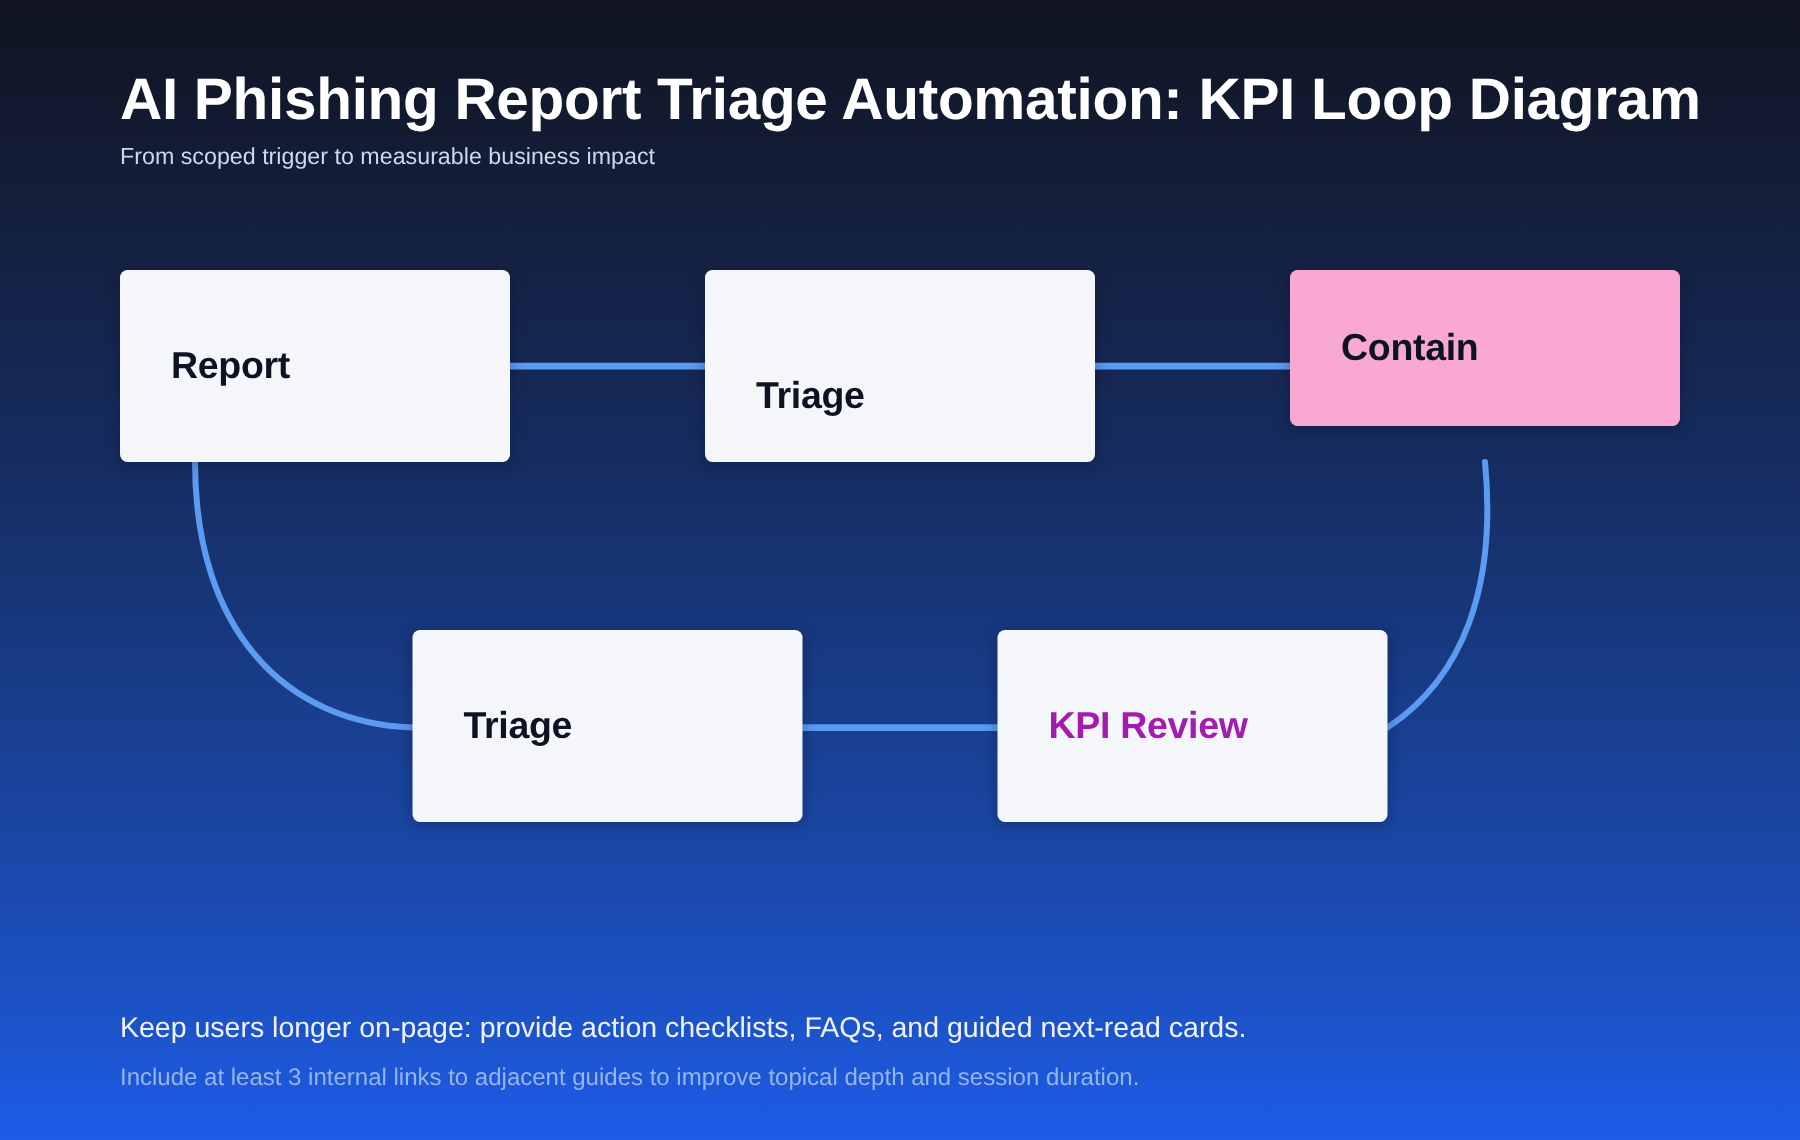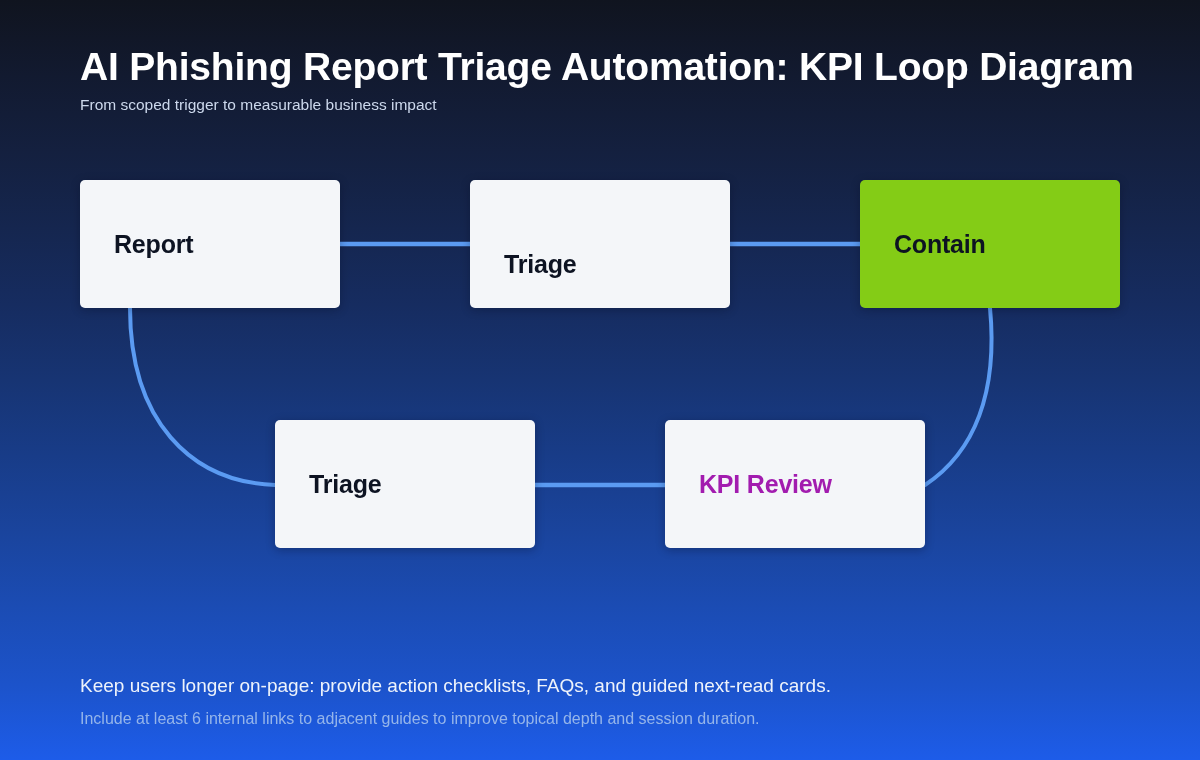--- a/index.html
+++ b/index.html
@@ -141,7 +141,7 @@
         <div class="node" style="left: 470px; top: 180px; width: 260px; height: 128px; background: rgb(244, 246, 249);">
           <span class="node-label" style="color: rgb(13, 19, 34); margin-top: 40px;">Triage</span>
         </div>
-        <div class="node" style="left: 860px; top: 180px; width: 260px; height: 128px; background: #84cc16; align-items: center;">
+        <div class="node" style="left: 860px; top: 180px; width: 260px; height: 104px; background: #f9a8d4; align-items: center;">
           <span class="node-label" style="color: rgb(13, 19, 34);">Contain</span>
         </div>
         <div class="node" style="left: 275px; top: 420px; width: 260px; height: 128px; background: rgb(244, 246, 249);">

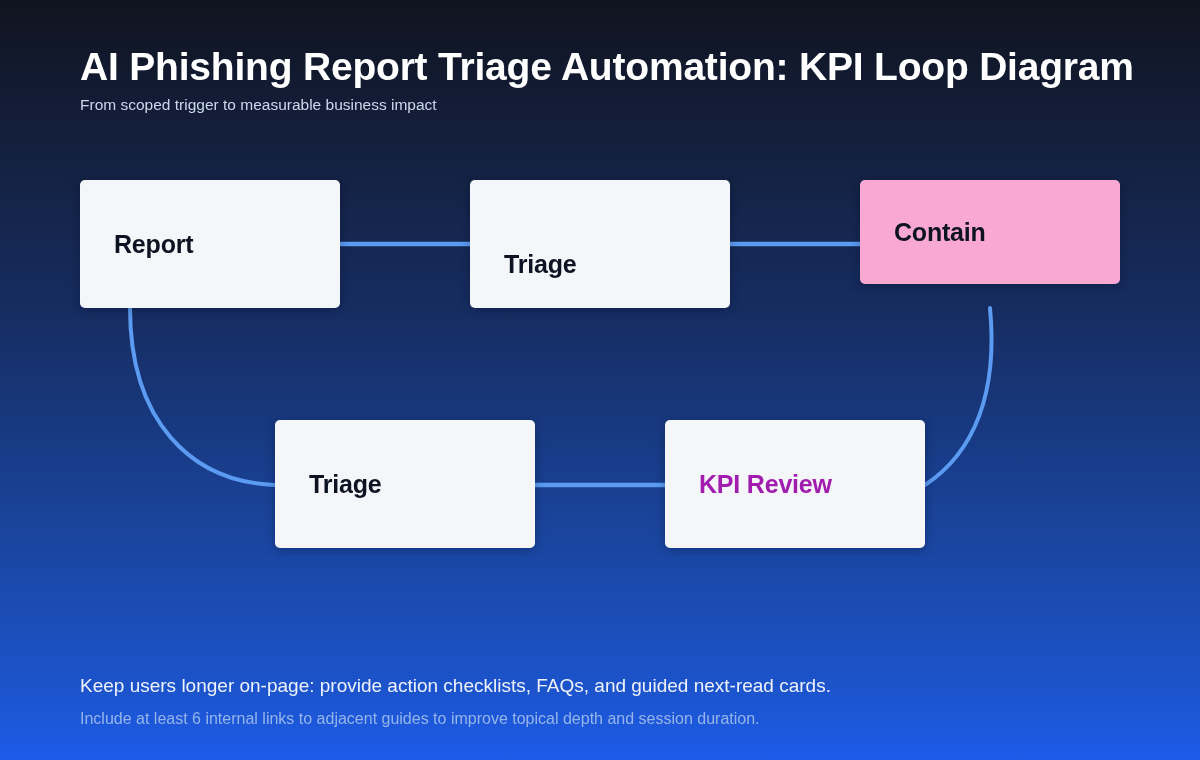--- a/index.html
+++ b/index.html
@@ -155,7 +155,7 @@
 
   <div class="footer">
     <p class="footer-primary">Keep users longer on-page: provide action checklists, FAQs, and guided next-read cards.</p>
-    <p class="footer-secondary">Include at least 6 internal links to adjacent guides to improve topical depth and session duration.</p>
+    <p class="footer-secondary">Include at least 3 internal links to adjacent guides to improve topical depth and session duration.</p>
   </div>
 
 </div>

